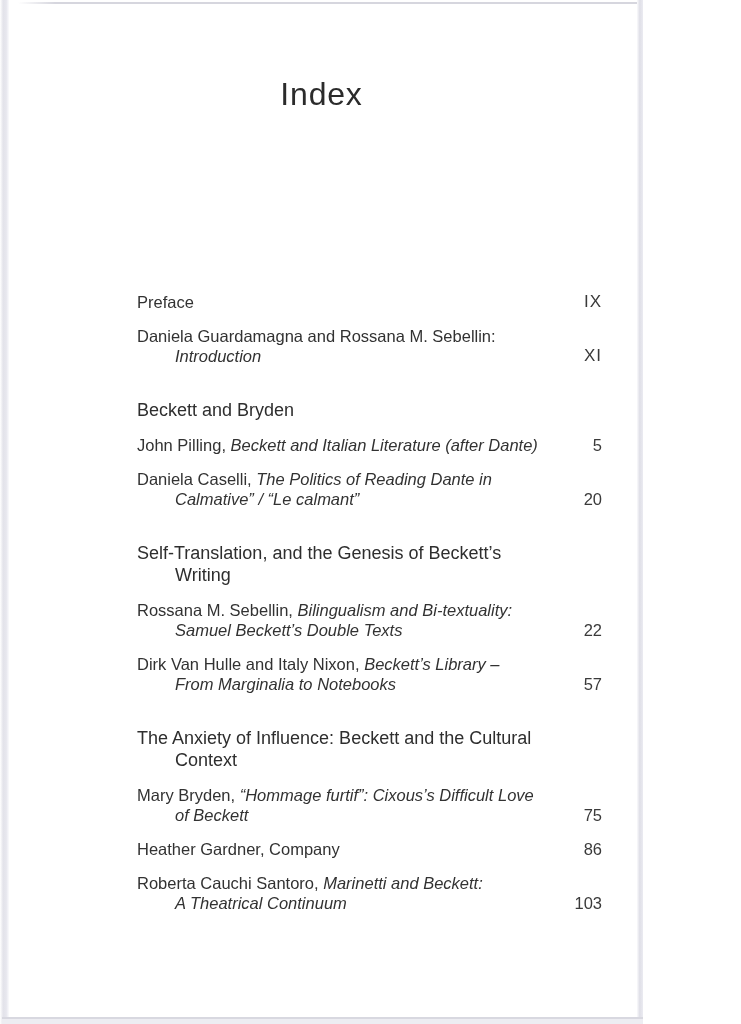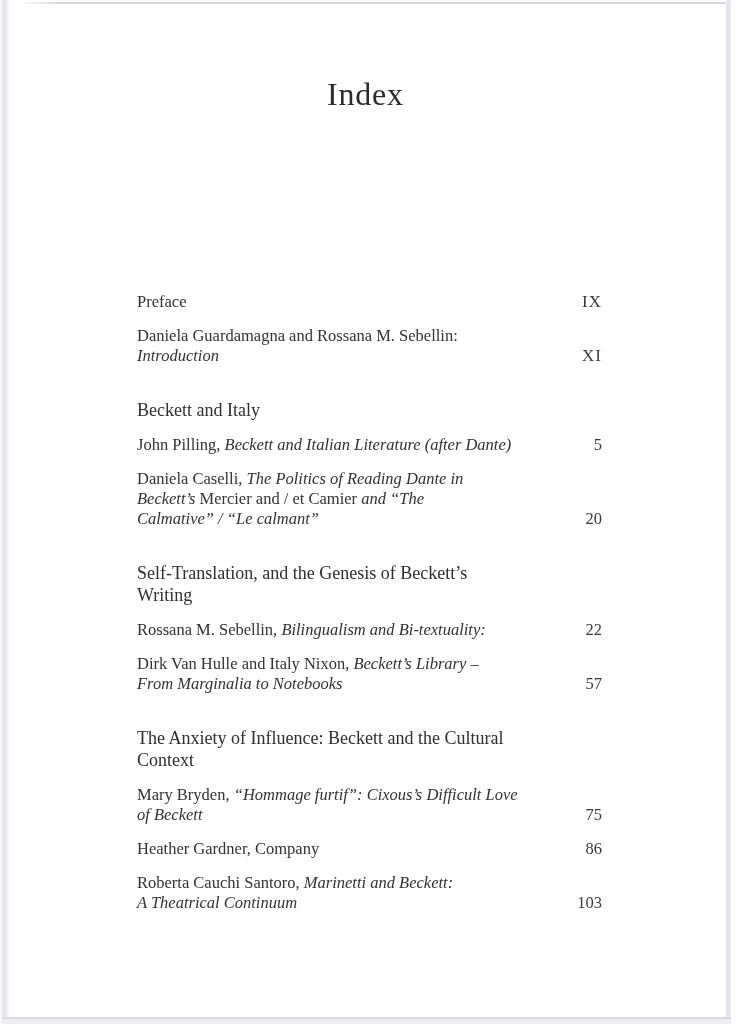--- a/index.html
+++ b/index.html
@@ -5,9 +5,9 @@
   * { margin:0; padding:0; box-sizing:border-box; }
   html,body { background:#ffffff; }
   .screen {
-    position:relative; width:731px; height:1024px;
+    position:relative; width:643px; height:1024px;
     background:var(--page-bg,#ffffff); overflow:hidden;
-    font-family:Liberation Serif, serif;
+    font-family:Liberation Sans, sans-serif;
     color:var(--text,#323232);
   }
   

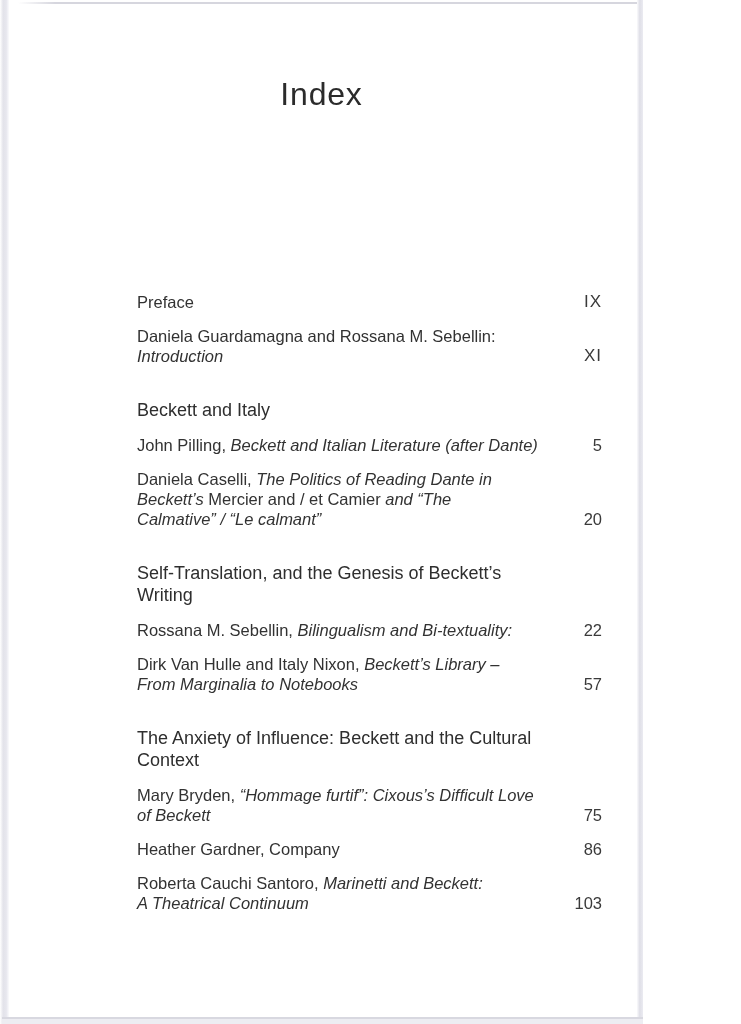--- a/index.html
+++ b/index.html
@@ -42,7 +42,7 @@
   .entry { font-size:16.5px; line-height:20px; }
   .heading { font-size:18px; line-height:22px; margin-top:19px; color:#2e2e2e; }
   .line { white-space:nowrap; }
-  .line.wrap { }
+  .line.wrap { margin-left:38px; }
   .it { font-style:italic; }
   .pagenum {
     position:absolute; right:0; bottom:0;

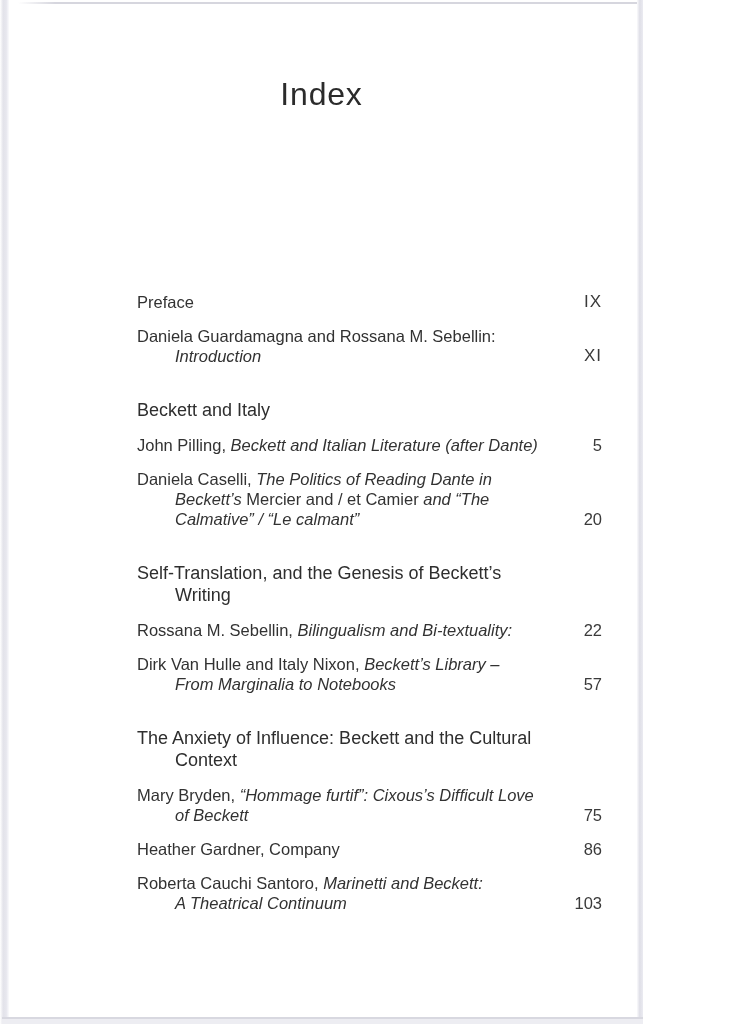--- a/index.html
+++ b/index.html
@@ -73,7 +73,7 @@
         <span class="pagenum small">XI</span>
       </div>
       <div class="heading">
-        <div class="line"><span>Beckett and Italy</span></div>
+        <div class="line"><span>Beckett and Bryden</span></div>
       </div>
       <div class="entry">
         <div class="line"><span>John Pilling, </span><span class="it">Beckett and Italian Literature (after Dante)</span></div>

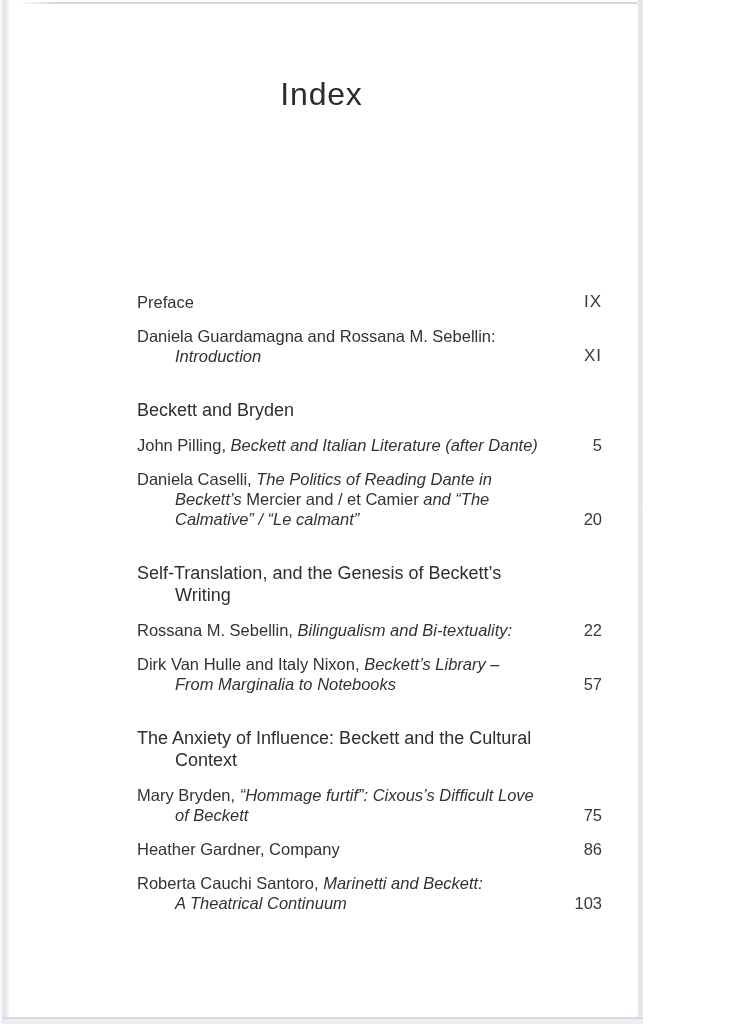--- a/index.html
+++ b/index.html
@@ -81,7 +81,6 @@
       </div>
       <div class="entry">
         <div class="line"><span>Daniela Caselli, </span><span class="it">The Politics of Reading Dante in</span></div>
-        <div class="line wrap"><span class="it">Beckett’s </span><span>Mercier and / et Camier </span><span class="it">and “The</span></div>
         <div class="line wrap"><span class="it">Calmative” / “Le calmant”</span></div>
         <span class="pagenum">20</span>
       </div>

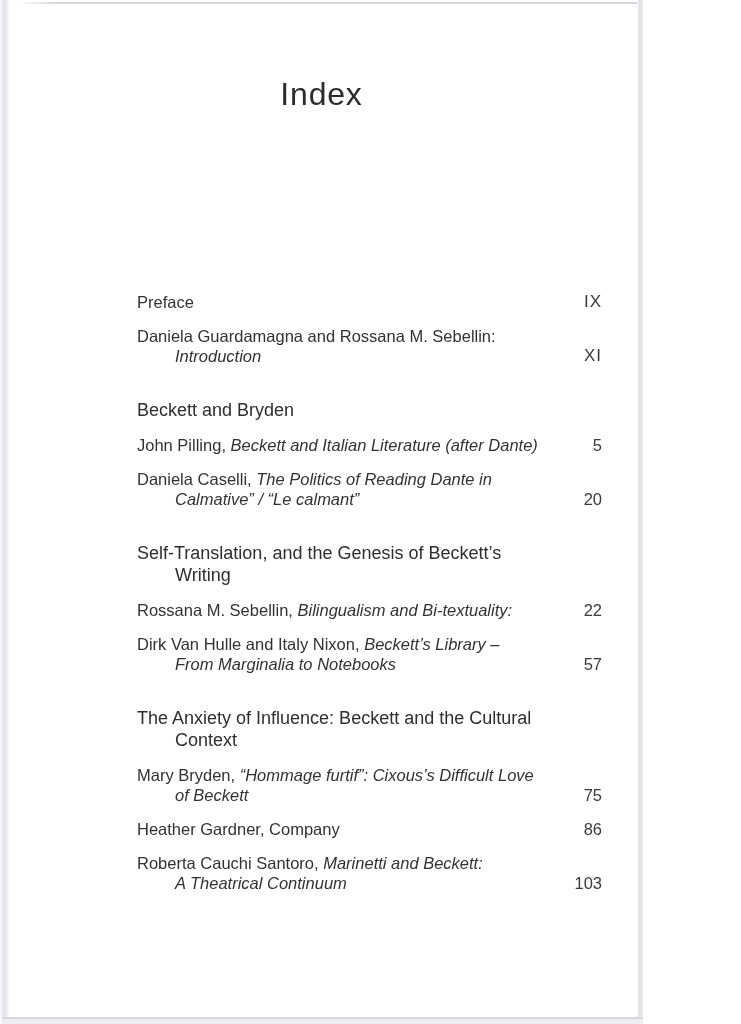--- a/index.html
+++ b/index.html
@@ -90,6 +90,7 @@
       </div>
       <div class="entry">
         <div class="line"><span>Rossana M. Sebellin, </span><span class="it">Bilingualism and Bi-textuality:</span></div>
+        <div class="line wrap"><span class="it">Samuel Beckett’s Double Texts</span></div>
         <span class="pagenum">22</span>
       </div>
       <div class="entry">

